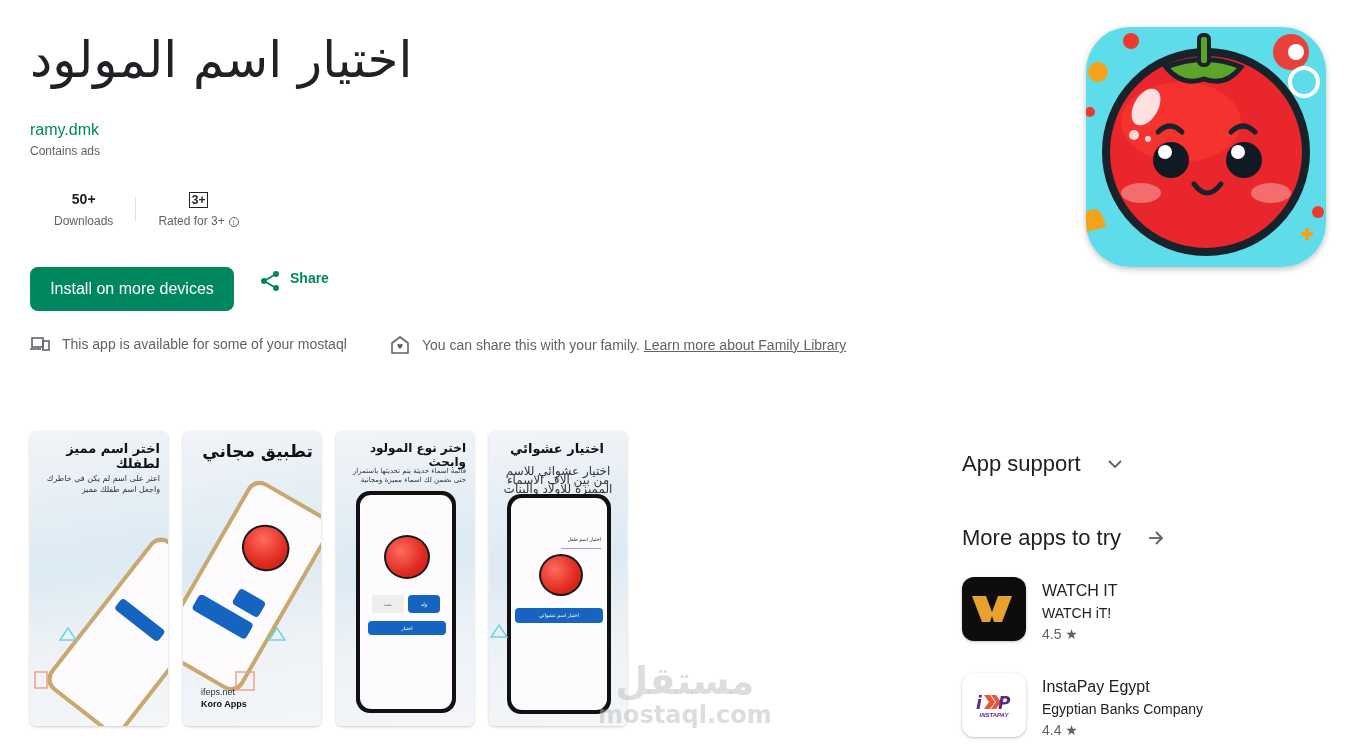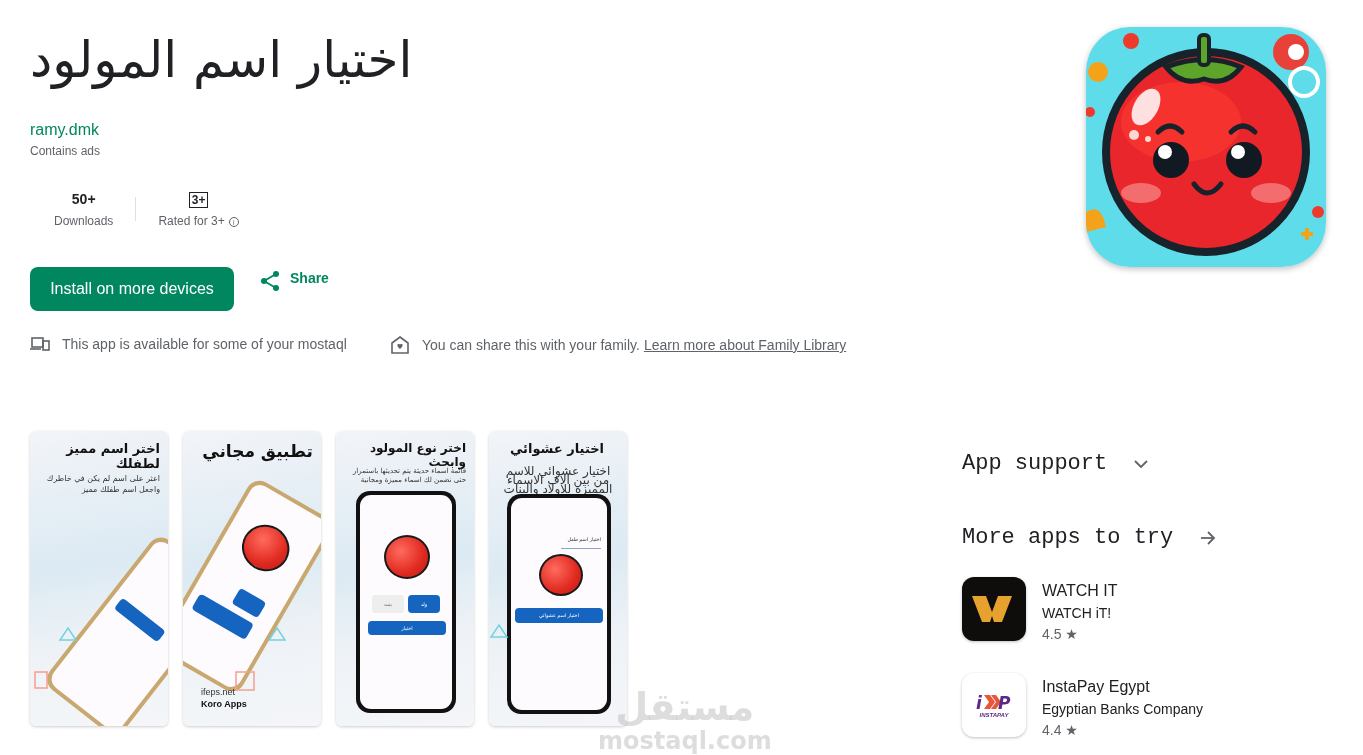--- a/index.html
+++ b/index.html
@@ -36,7 +36,7 @@
   .mini-btn { position: absolute; background: #1565c0; border-radius: 4px; color: #fff; font-size: 5px; text-align: center; }
   .mini-tomato { position: absolute; border-radius: 50%; background: radial-gradient(circle at 35% 35%, #ff6b5e, #e02a20 60%, #b81c15); border: 2px solid #1a1a1a; }
 
-  .sidebar-h { position: absolute; left: 962px; font-size: 22px; color: #202124; font-weight: 400; display: flex; align-items: center; gap: 27px; font-family: Liberation Mono, monospace; }
+  .sidebar-h { position: absolute; left: 962px; font-size: 22px; color: #202124; font-weight: 400; display: flex; align-items: center; gap: 27px; }
   .app-row { position: absolute; left: 962px; display: flex; gap: 16px; }
   .app-thumb { width: 64px; height: 64px; border-radius: 12px; overflow: hidden; box-shadow: 0 1px 3px rgba(0,0,0,0.25); }
   .app-meta { display: flex; flex-direction: column; padding-top: 3px; }

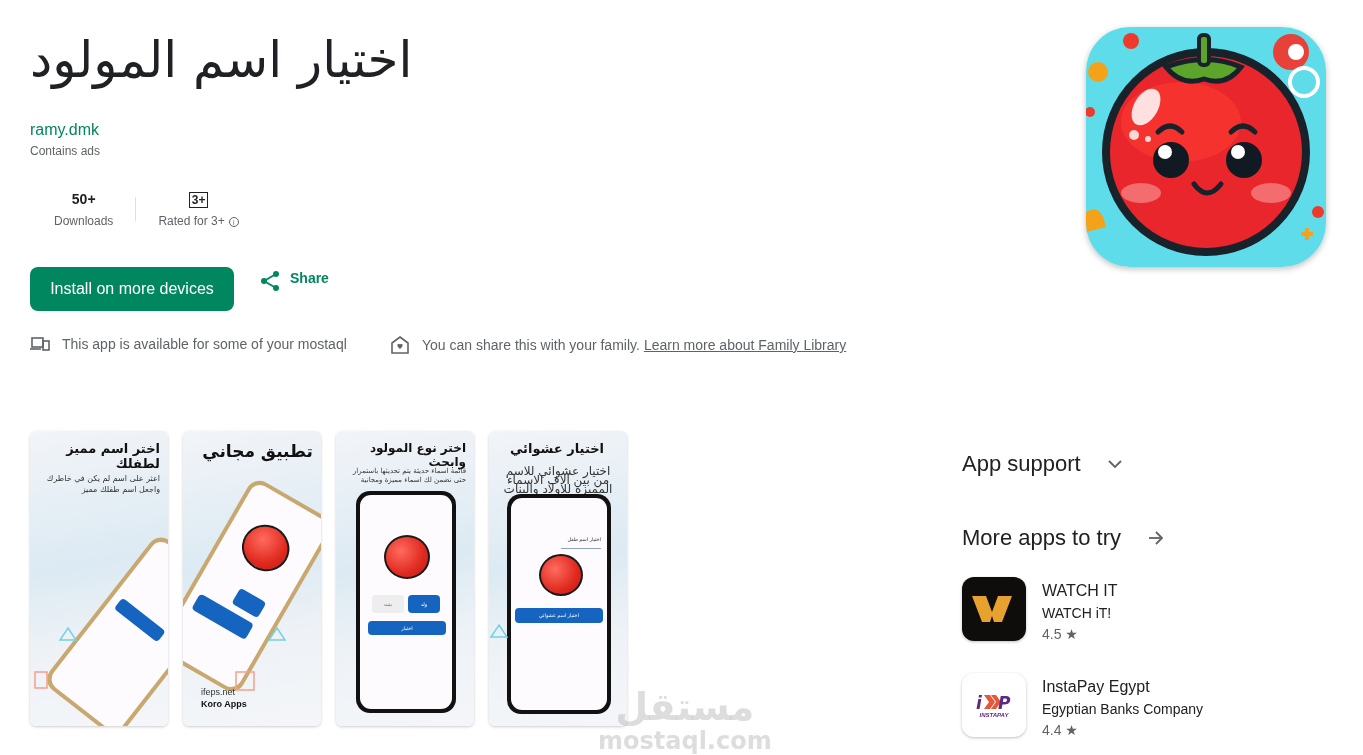--- a/index.html
+++ b/index.html
@@ -45,7 +45,7 @@
   .app-rate { font-size: 14px; color: #5f6368; line-height: 20px; }
 
   .watermark { position: absolute; left: 598px; top: 660px; text-align: center; color: rgba(180,180,180,0.45); font-family: "DejaVu Sans", sans-serif; font-weight: 700; }
-  .wm-ar { font-size: 38px; line-height: 42px; direction: rtl; margin-top: 26px; }
+  .wm-ar { font-size: 38px; line-height: 42px; direction: rtl; }
   .wm-en { font-size: 24px; line-height: 26px; }
 </style>
 </head>

